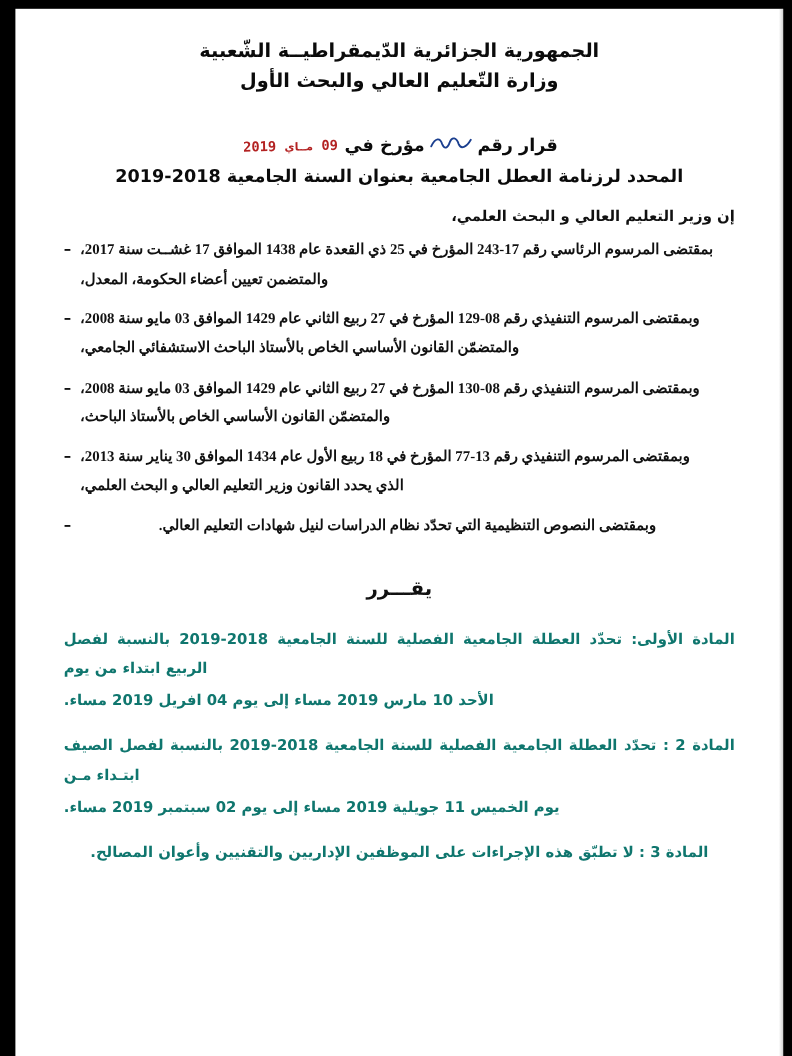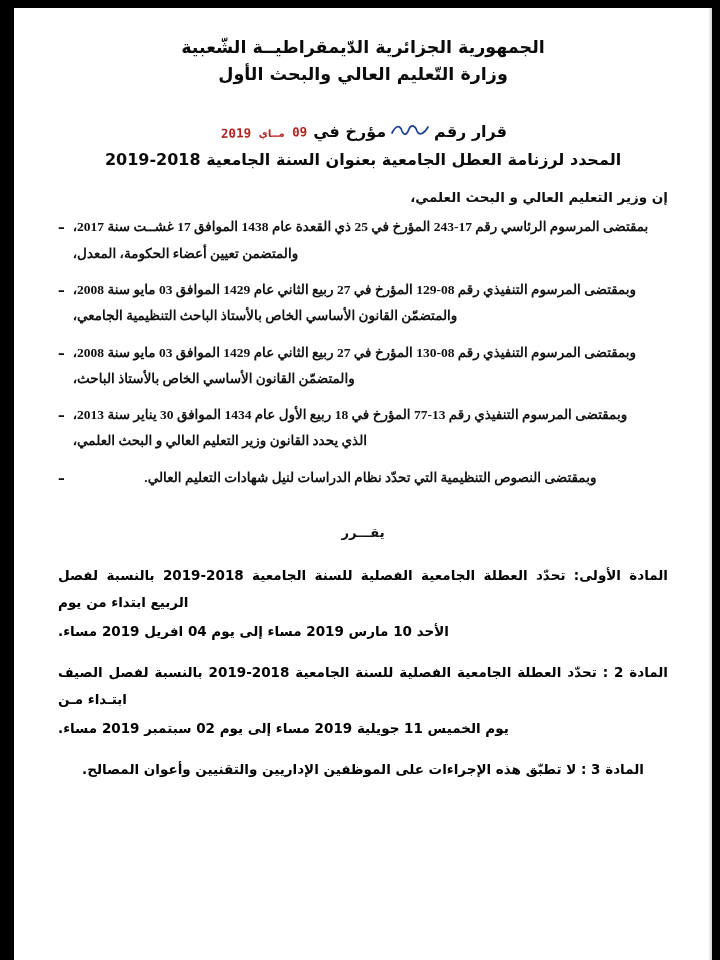--- a/index.html
+++ b/index.html
@@ -221,7 +221,7 @@
         <span class="dash">–</span>
         <span class="ctext">
           <span>وبمقتضى المرسوم التنفيذي رقم 08-129 المؤرخ في 27 ربيع الثاني عام 1429 الموافق 03 مايو سنة 2008،</span>
-          <span class="tail">والمتضمّن القانون الأساسي الخاص بالأستاذ الباحث التنظيمية الجامعي،</span>
+          <span class="tail">والمتضمّن القانون الأساسي الخاص بالأستاذ الباحث الاستشفائي الجامعي،</span>
         </span>
       </div>
 

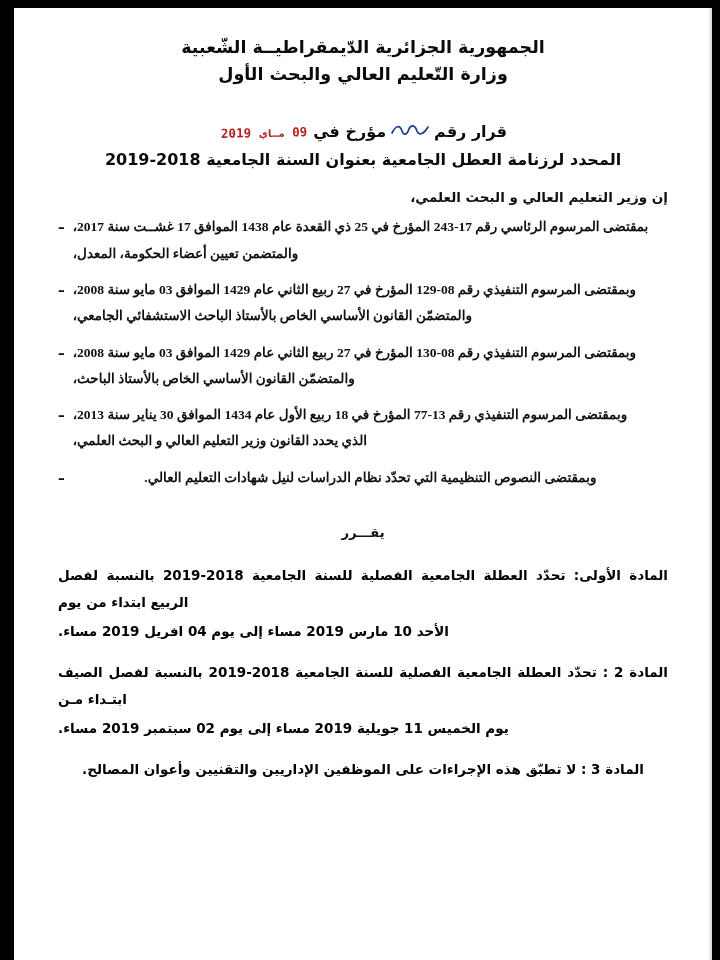--- a/index.html
+++ b/index.html
@@ -149,7 +149,7 @@
   .decides {
     text-align: center;
     font-weight: bold;
-    font-size: 13px;
+    font-size: 18px;
     color: #111;
     margin-top: 34px;
     letter-spacing: 1px;

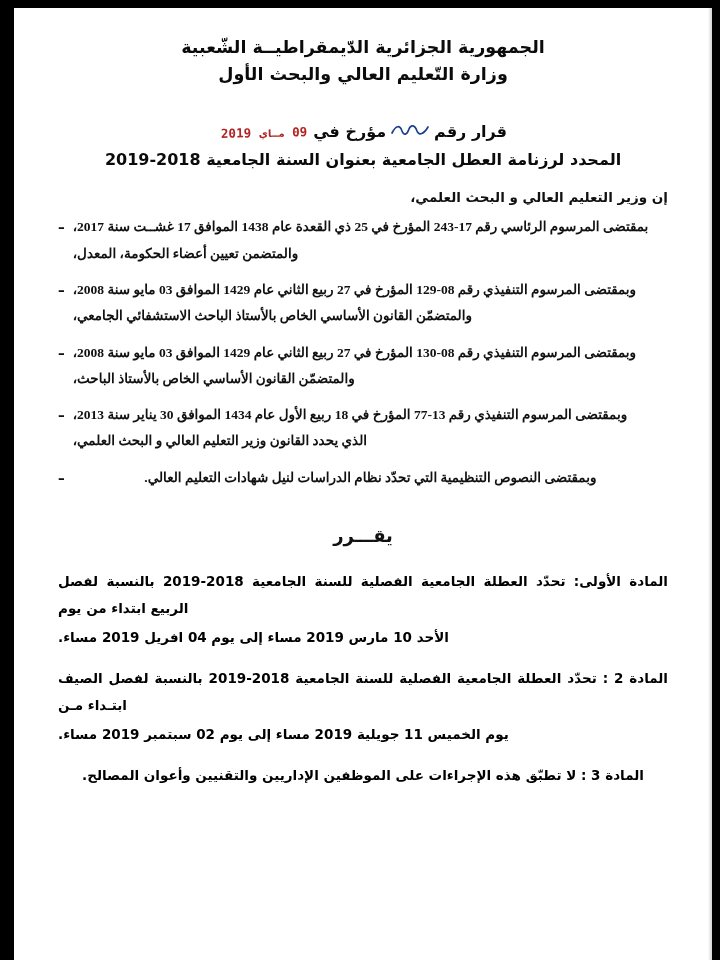--- a/index.html
+++ b/index.html
@@ -162,7 +162,7 @@
     font-size: 13.5px;
     font-weight: bold;
     line-height: 2.0;
-    color: #000000;
+    color: #0f766e;
     text-align: justify;
     text-align-last: left;
     direction: rtl;

